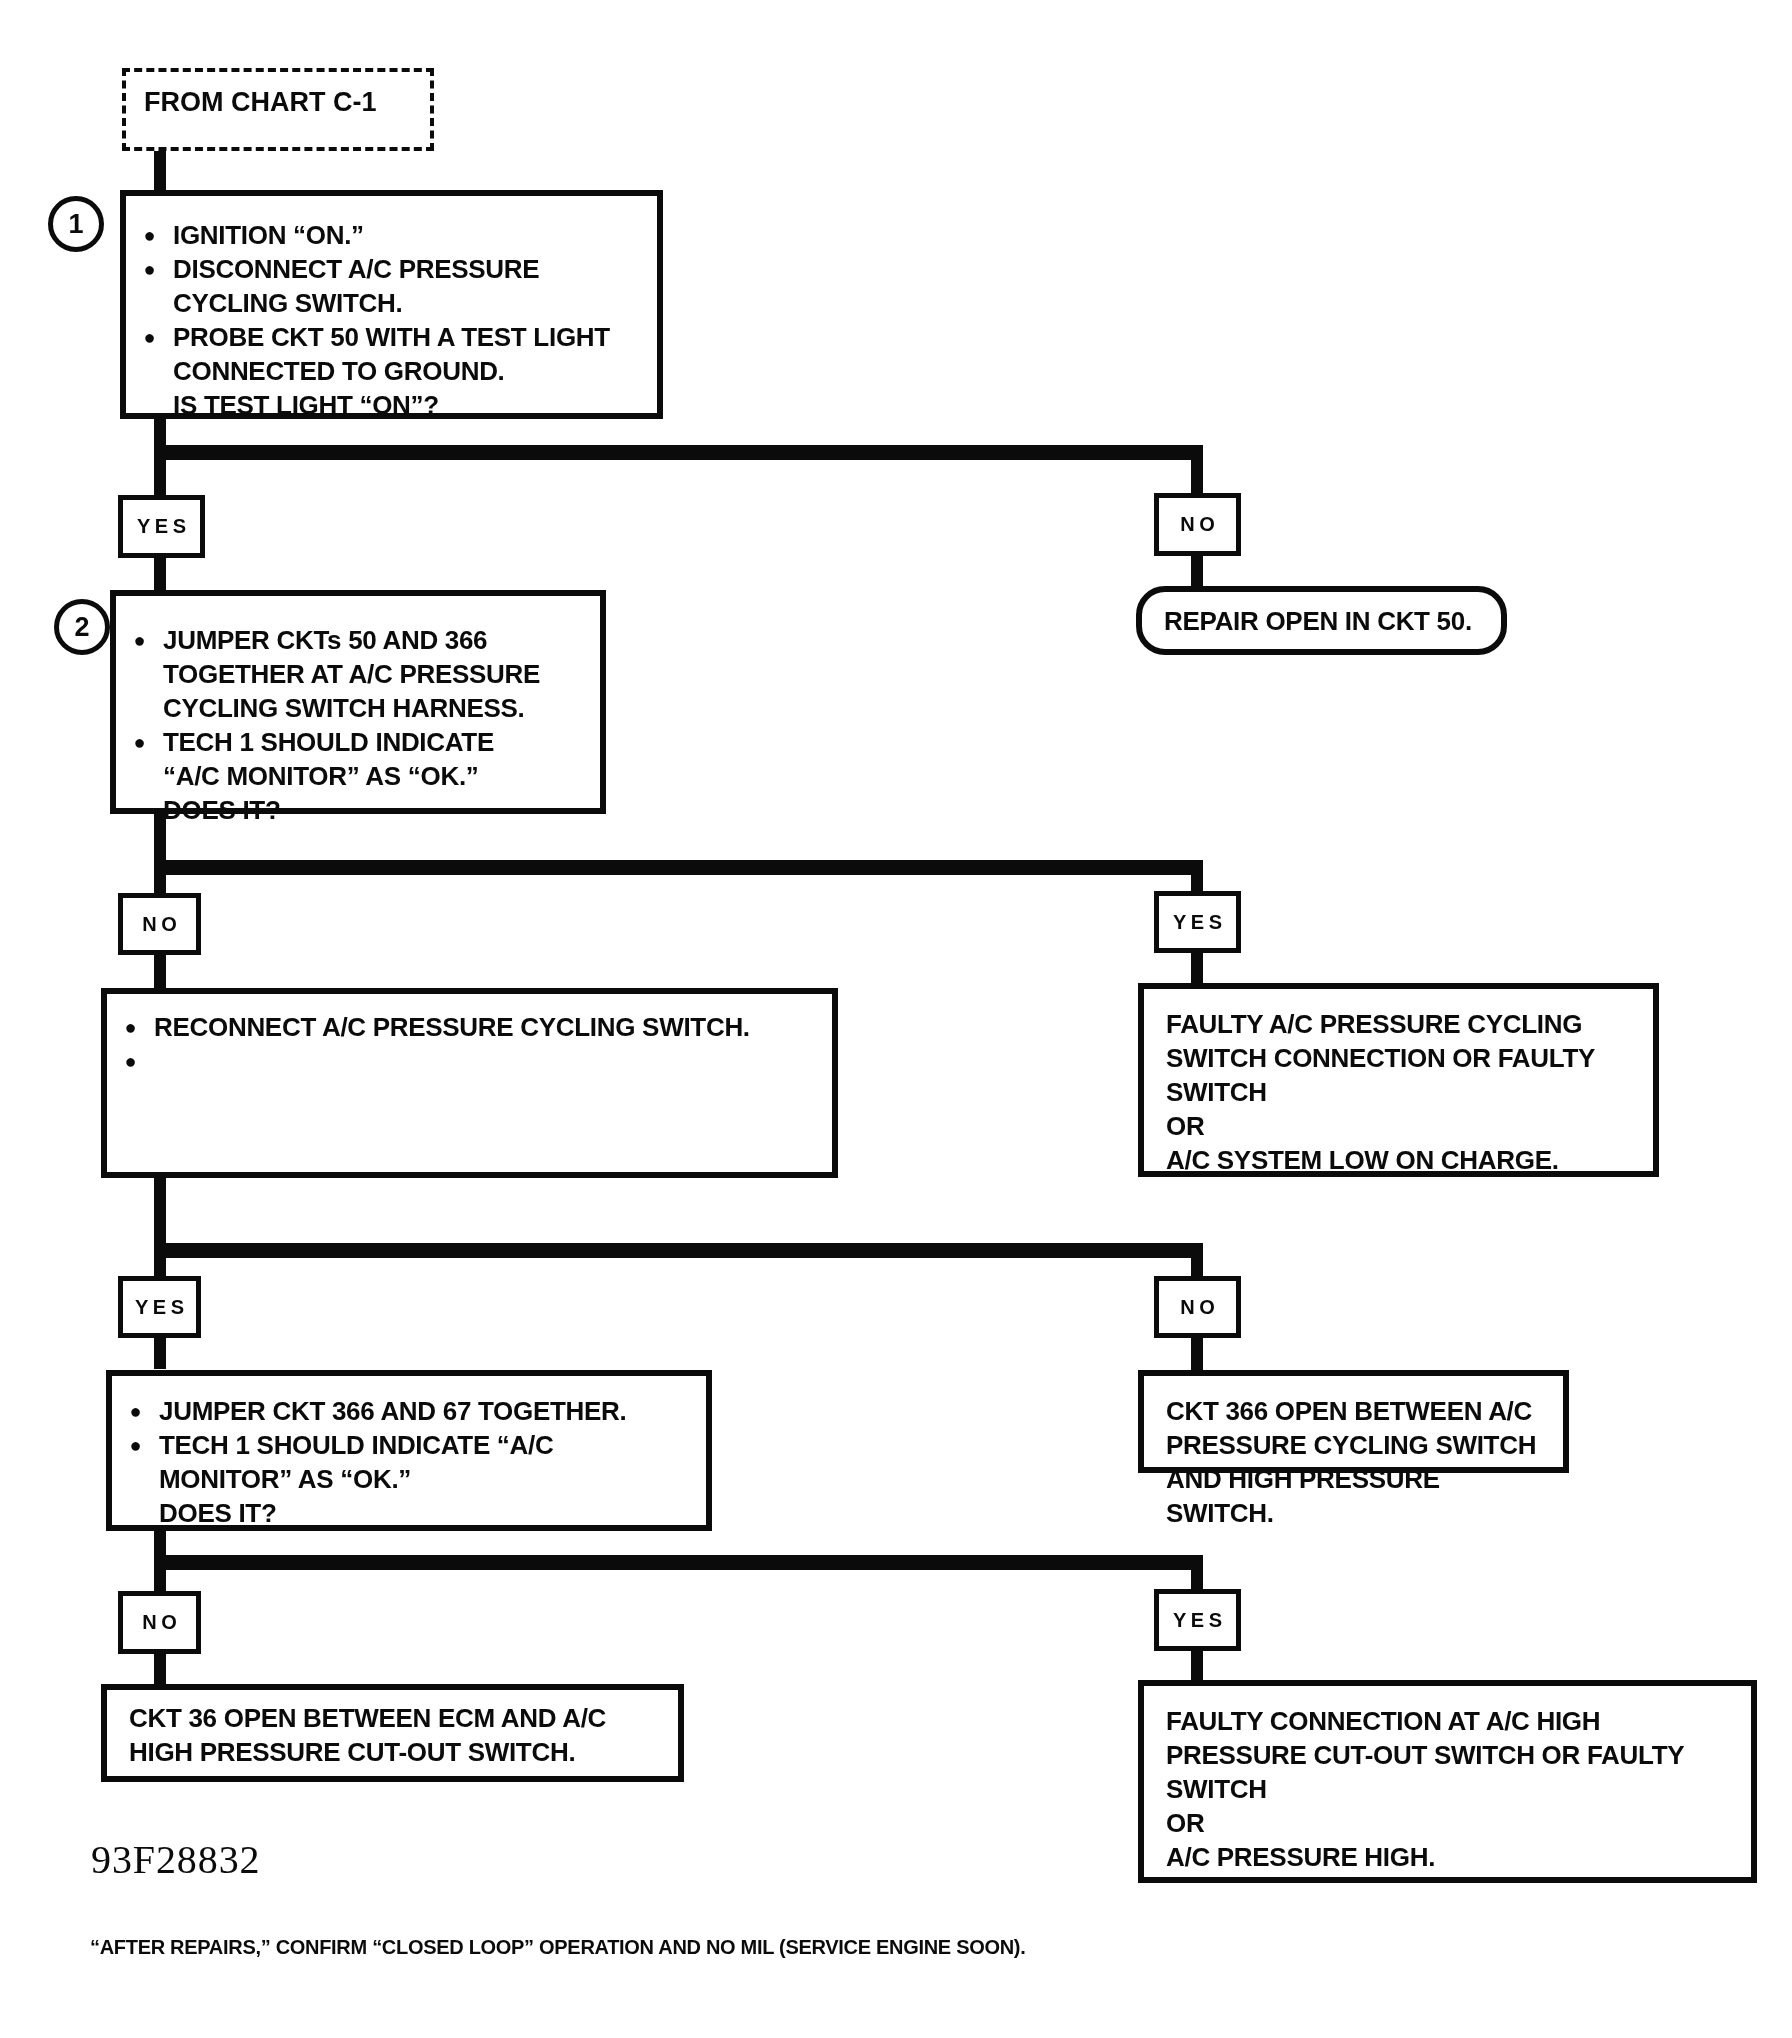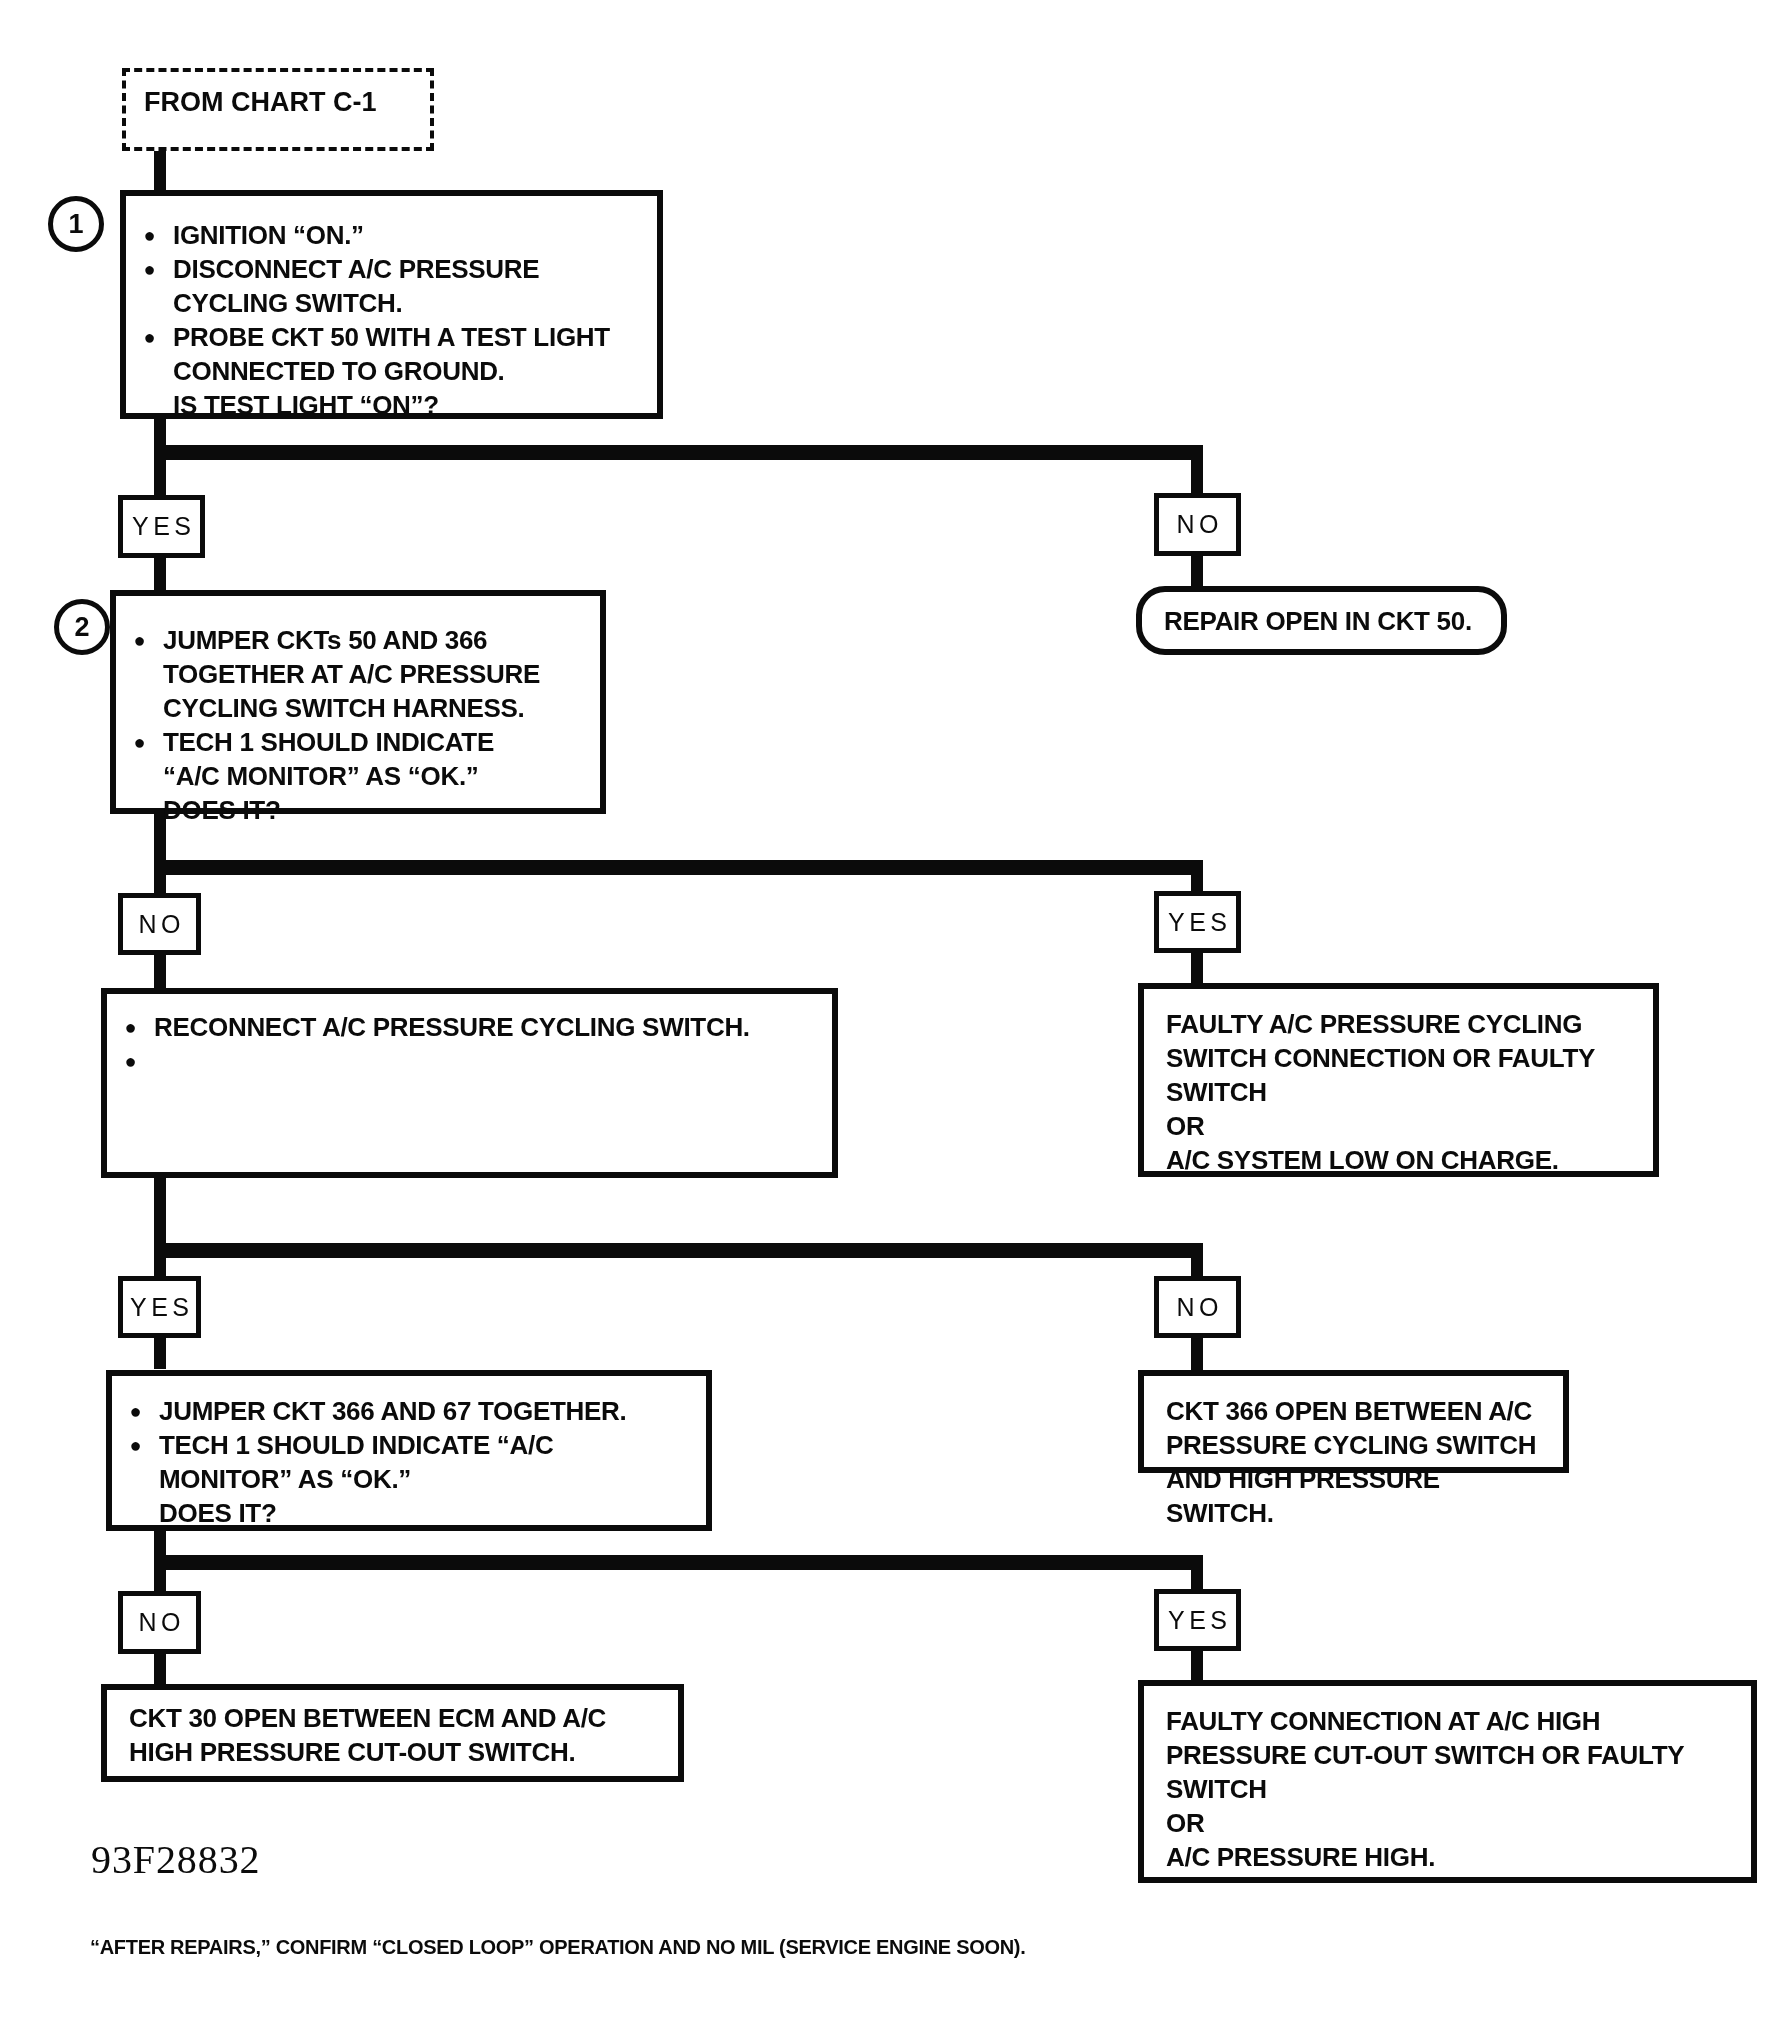--- a/index.html
+++ b/index.html
@@ -12,7 +12,7 @@
   .node{position:absolute;background:#ffffff;border:6.3px solid #0b0b0b;box-sizing:border-box;}
   .dashed{border:4.5px dashed #0b0b0b;}
   .label-node{border-width:5.4px;display:flex;align-items:center;justify-content:center;}
-  .label-node .lbl{font-size:25px;font-weight:400;letter-spacing:4.5px;padding-left:4.5px;}
+  .label-node .lbl{font-size:20px;font-weight:700;letter-spacing:4.5px;padding-left:4.5px;}
   .circle-badge{
     position:absolute;width:56px;height:56px;border:5.4px solid #0b0b0b;border-radius:50%;
     box-sizing:border-box;display:flex;align-items:center;justify-content:center;

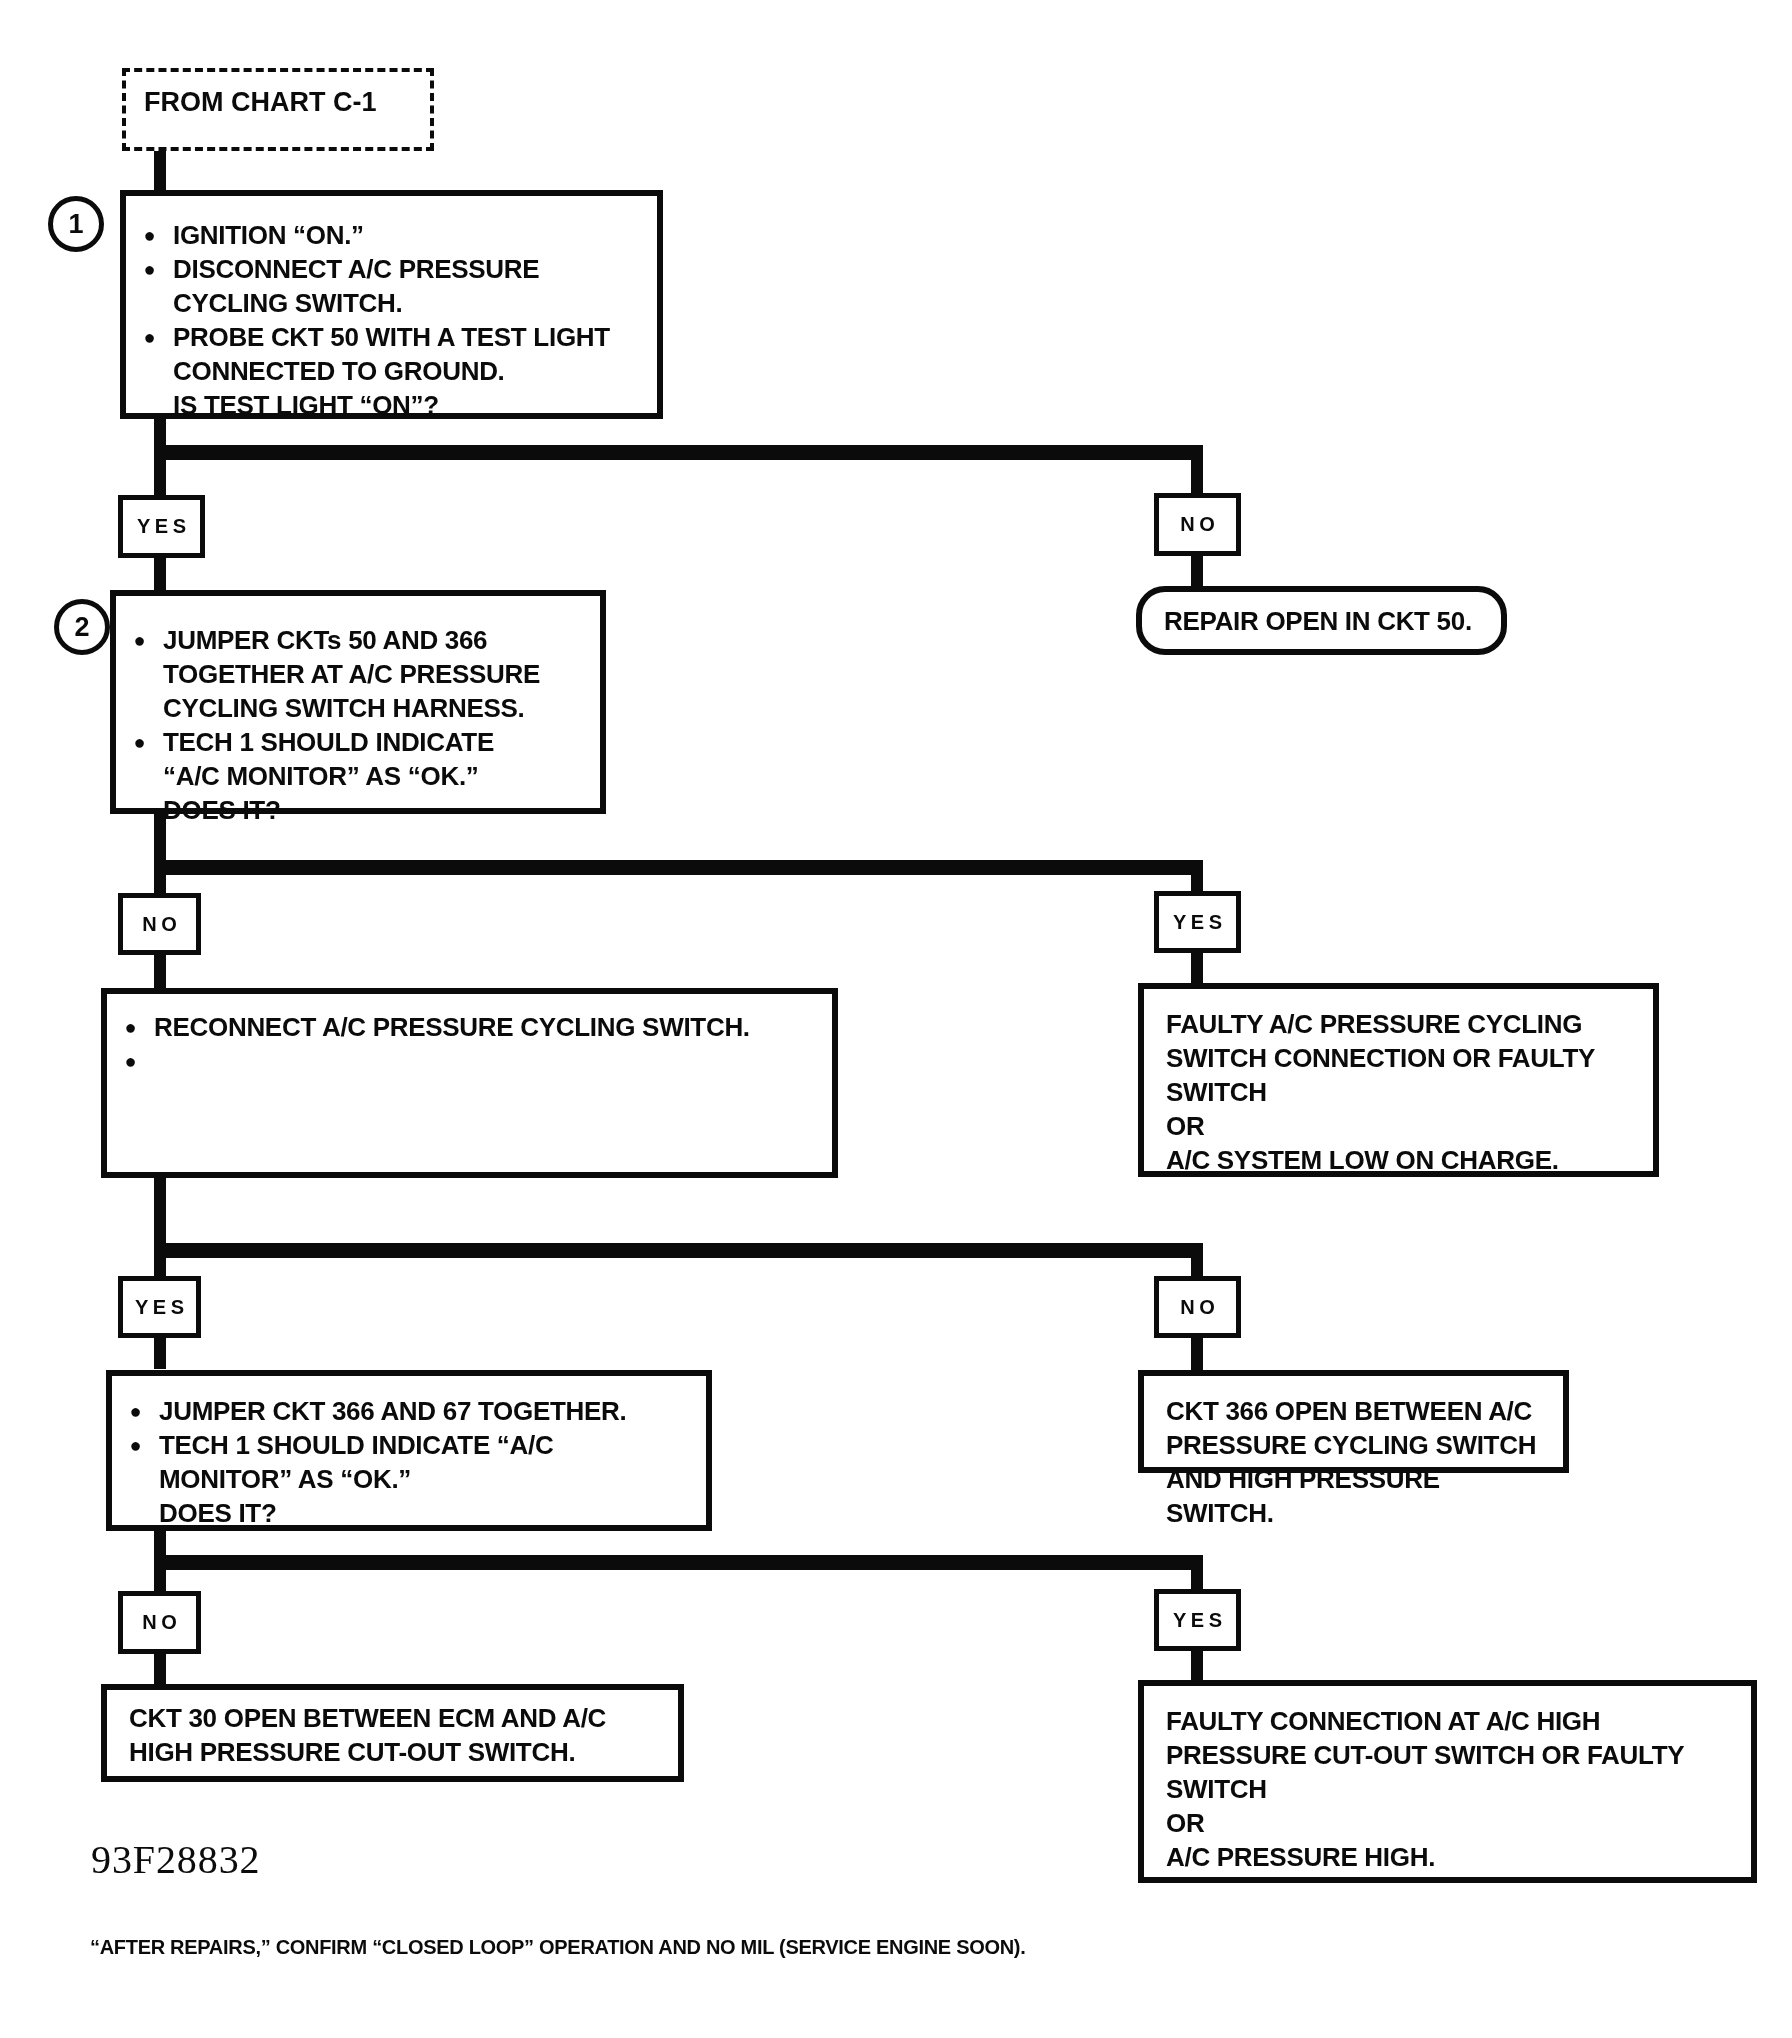--- a/index.html
+++ b/index.html
@@ -173,7 +173,7 @@
     <span class="lbl">YES</span>
   </div>
   <div class="node" style="left:101px;top:1684px;width:583px;height:98px;">
-    <div class="rtext" style="padding-top:11px;">CKT 30 OPEN BETWEEN ECM AND A/C
+    <div class="rtext" style="padding-top:11px;">CKT 36 OPEN BETWEEN ECM AND A/C
 HIGH PRESSURE CUT-OUT SWITCH.</div>
   </div>
   <div class="node" style="left:1138px;top:1680px;width:619px;height:203px;">

